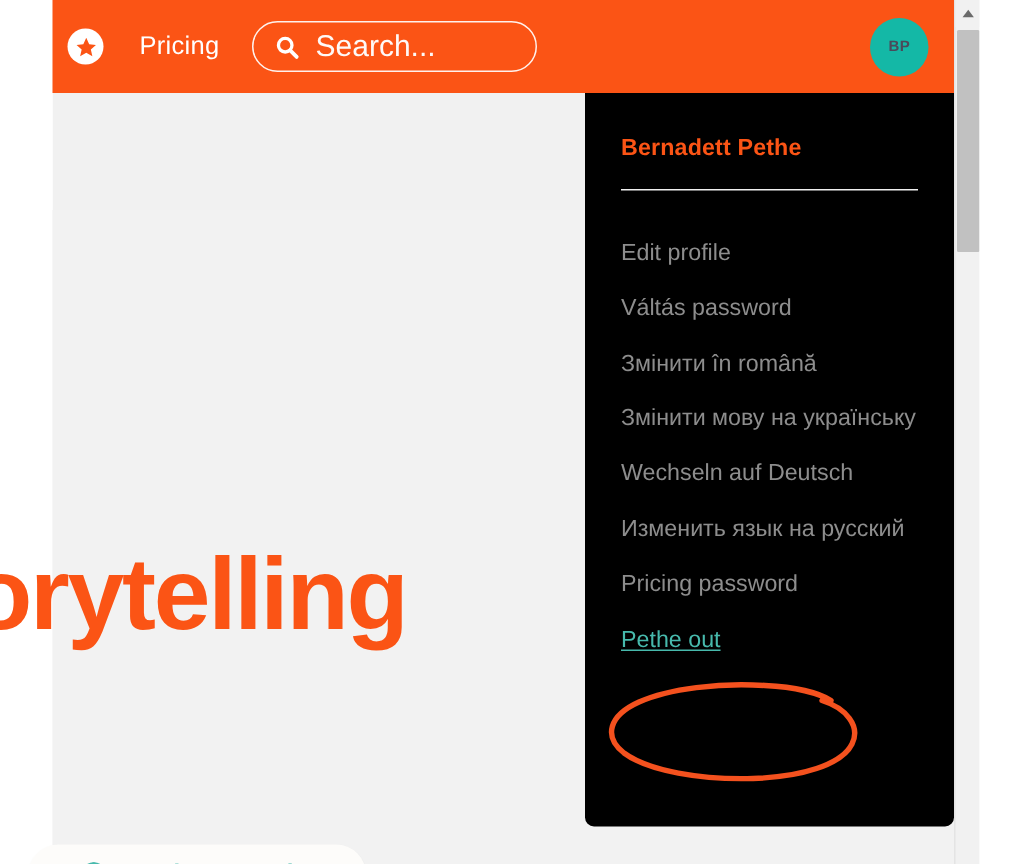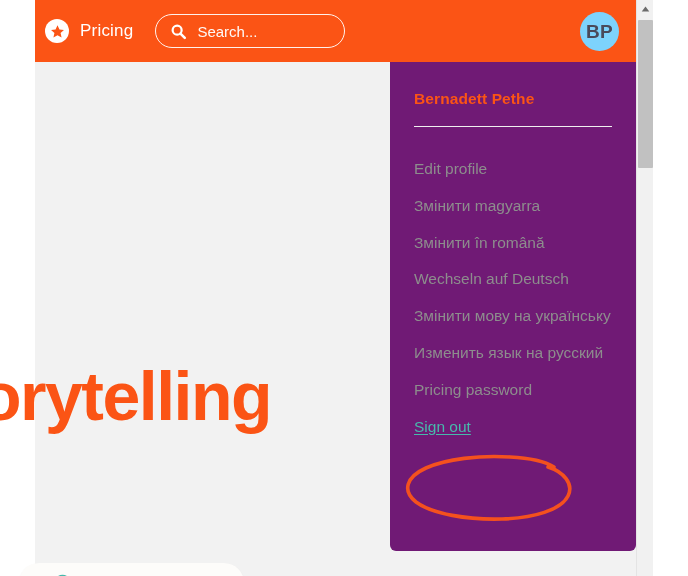--- a/index.html
+++ b/index.html
@@ -59,7 +59,7 @@
   .nav-pricing {
     display: flex;
     align-items: center;
-    gap: 11px;
+    gap: 24px;
     margin-left: 10px;
     cursor: pointer;
   }

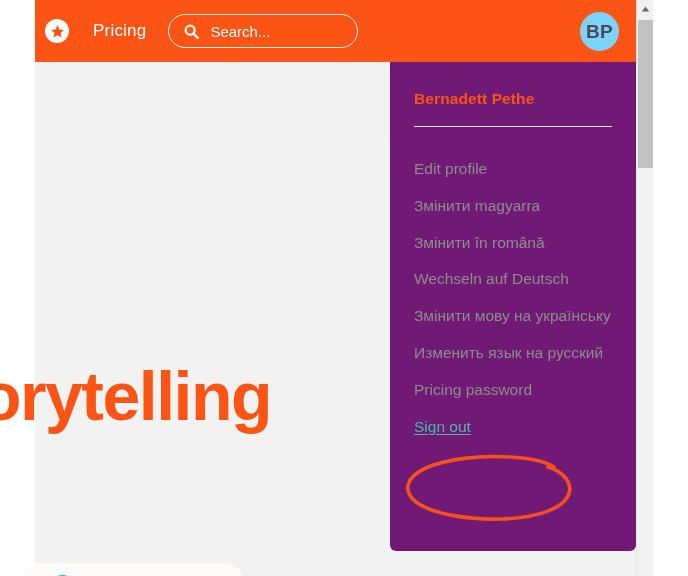--- a/index.html
+++ b/index.html
@@ -99,7 +99,7 @@
   .search-icon svg { display: block; }
   .search-placeholder {
     color: #ffffff;
-    font-size: 15px;
+    font-size: 20px;
     opacity: .97;
     white-space: nowrap;
   }

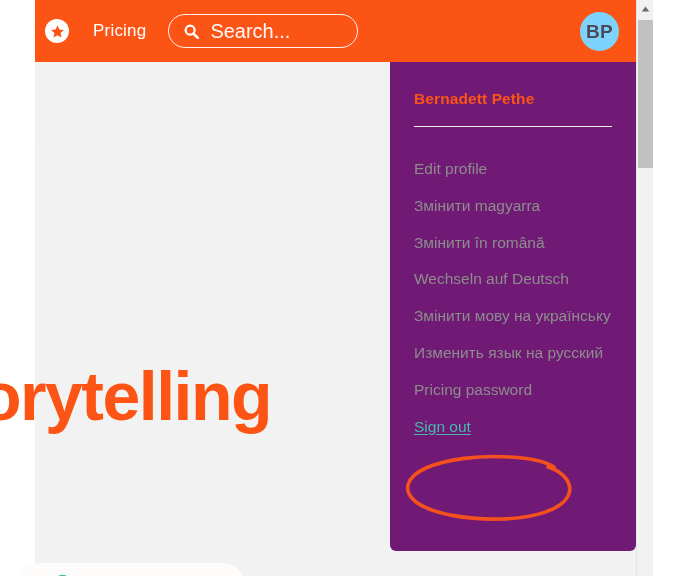--- a/index.html
+++ b/index.html
@@ -111,9 +111,9 @@
     top: 12px;
     width: 39px; height: 39px;
     border-radius: 50%;
-    background: #7dd3fc;
+    background: #14b8a6;
     color: #4a4a5a;
-    font-size: 19px;
+    font-size: 10px;
     font-weight: bold;
     display: flex;
     align-items: center;

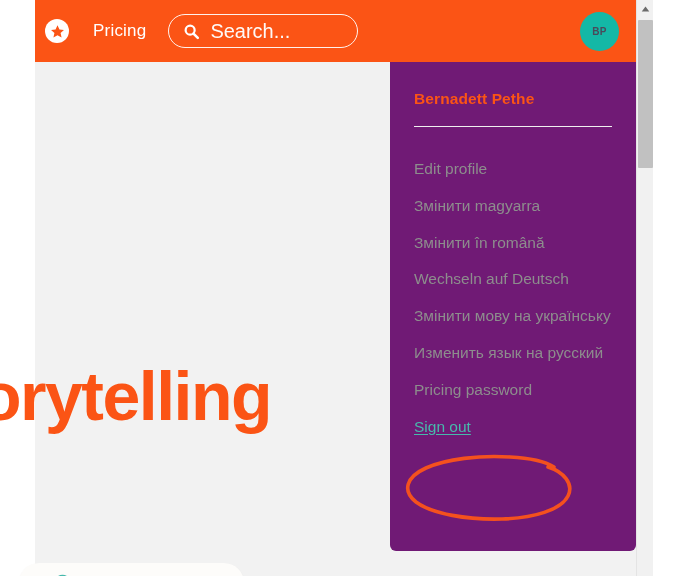--- a/index.html
+++ b/index.html
@@ -174,7 +174,7 @@
     top: 62px;
     width: 246px;
     height: 489px;
-    background: #701a75;
+    background: #000000;
     border-radius: 0 0 6px 6px;
     padding: 28px 0 0 0;
   }

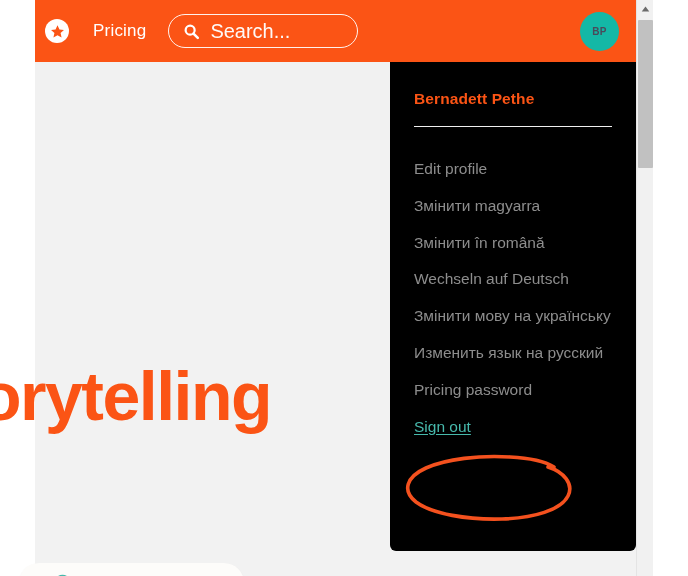--- a/index.html
+++ b/index.html
@@ -308,7 +308,7 @@
 
     <ul class="dropdown-menu">
       <li class="dropdown-item">Edit profile</li>
-      <li class="dropdown-item">Змінити magyarra</li>
+      <li class="dropdown-item">Váltás password</li>
       <li class="dropdown-item">Змінити în română</li>
       <li class="dropdown-item">Wechseln auf Deutsch</li>
       <li class="dropdown-item">Змінити мову на українську</li>

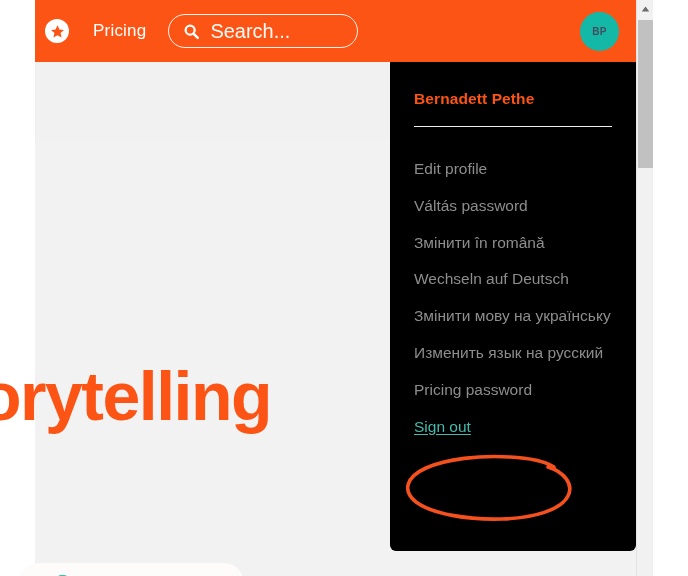--- a/index.html
+++ b/index.html
@@ -310,8 +310,8 @@
       <li class="dropdown-item">Edit profile</li>
       <li class="dropdown-item">Váltás password</li>
       <li class="dropdown-item">Змінити în română</li>
+      <li class="dropdown-item">Змінити мову на українську</li>
       <li class="dropdown-item">Wechseln auf Deutsch</li>
-      <li class="dropdown-item">Змінити мову на українську</li>
       <li class="dropdown-item">Изменить язык на русский</li>
       <li class="dropdown-item">Pricing password</li>
       <li class="dropdown-item signout">Sign out</li>

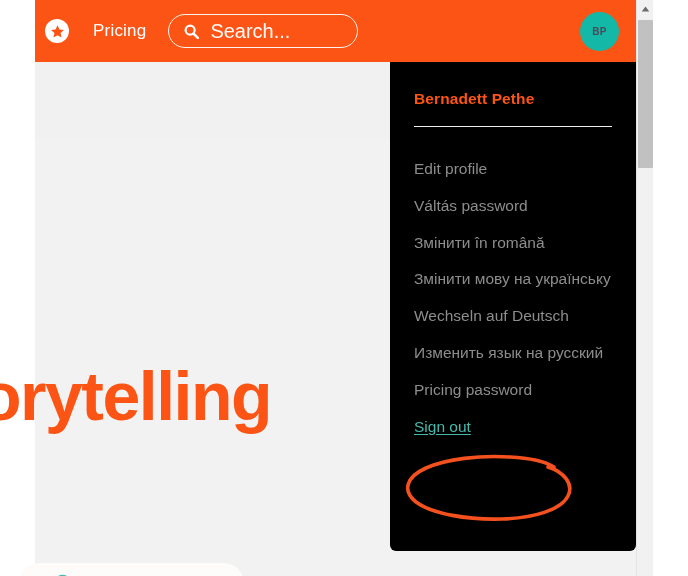--- a/index.html
+++ b/index.html
@@ -314,7 +314,7 @@
       <li class="dropdown-item">Wechseln auf Deutsch</li>
       <li class="dropdown-item">Изменить язык на русский</li>
       <li class="dropdown-item">Pricing password</li>
-      <li class="dropdown-item signout">Sign out</li>
+      <li class="dropdown-item signout">Pethe out</li>
     </ul>
   </div>
 

